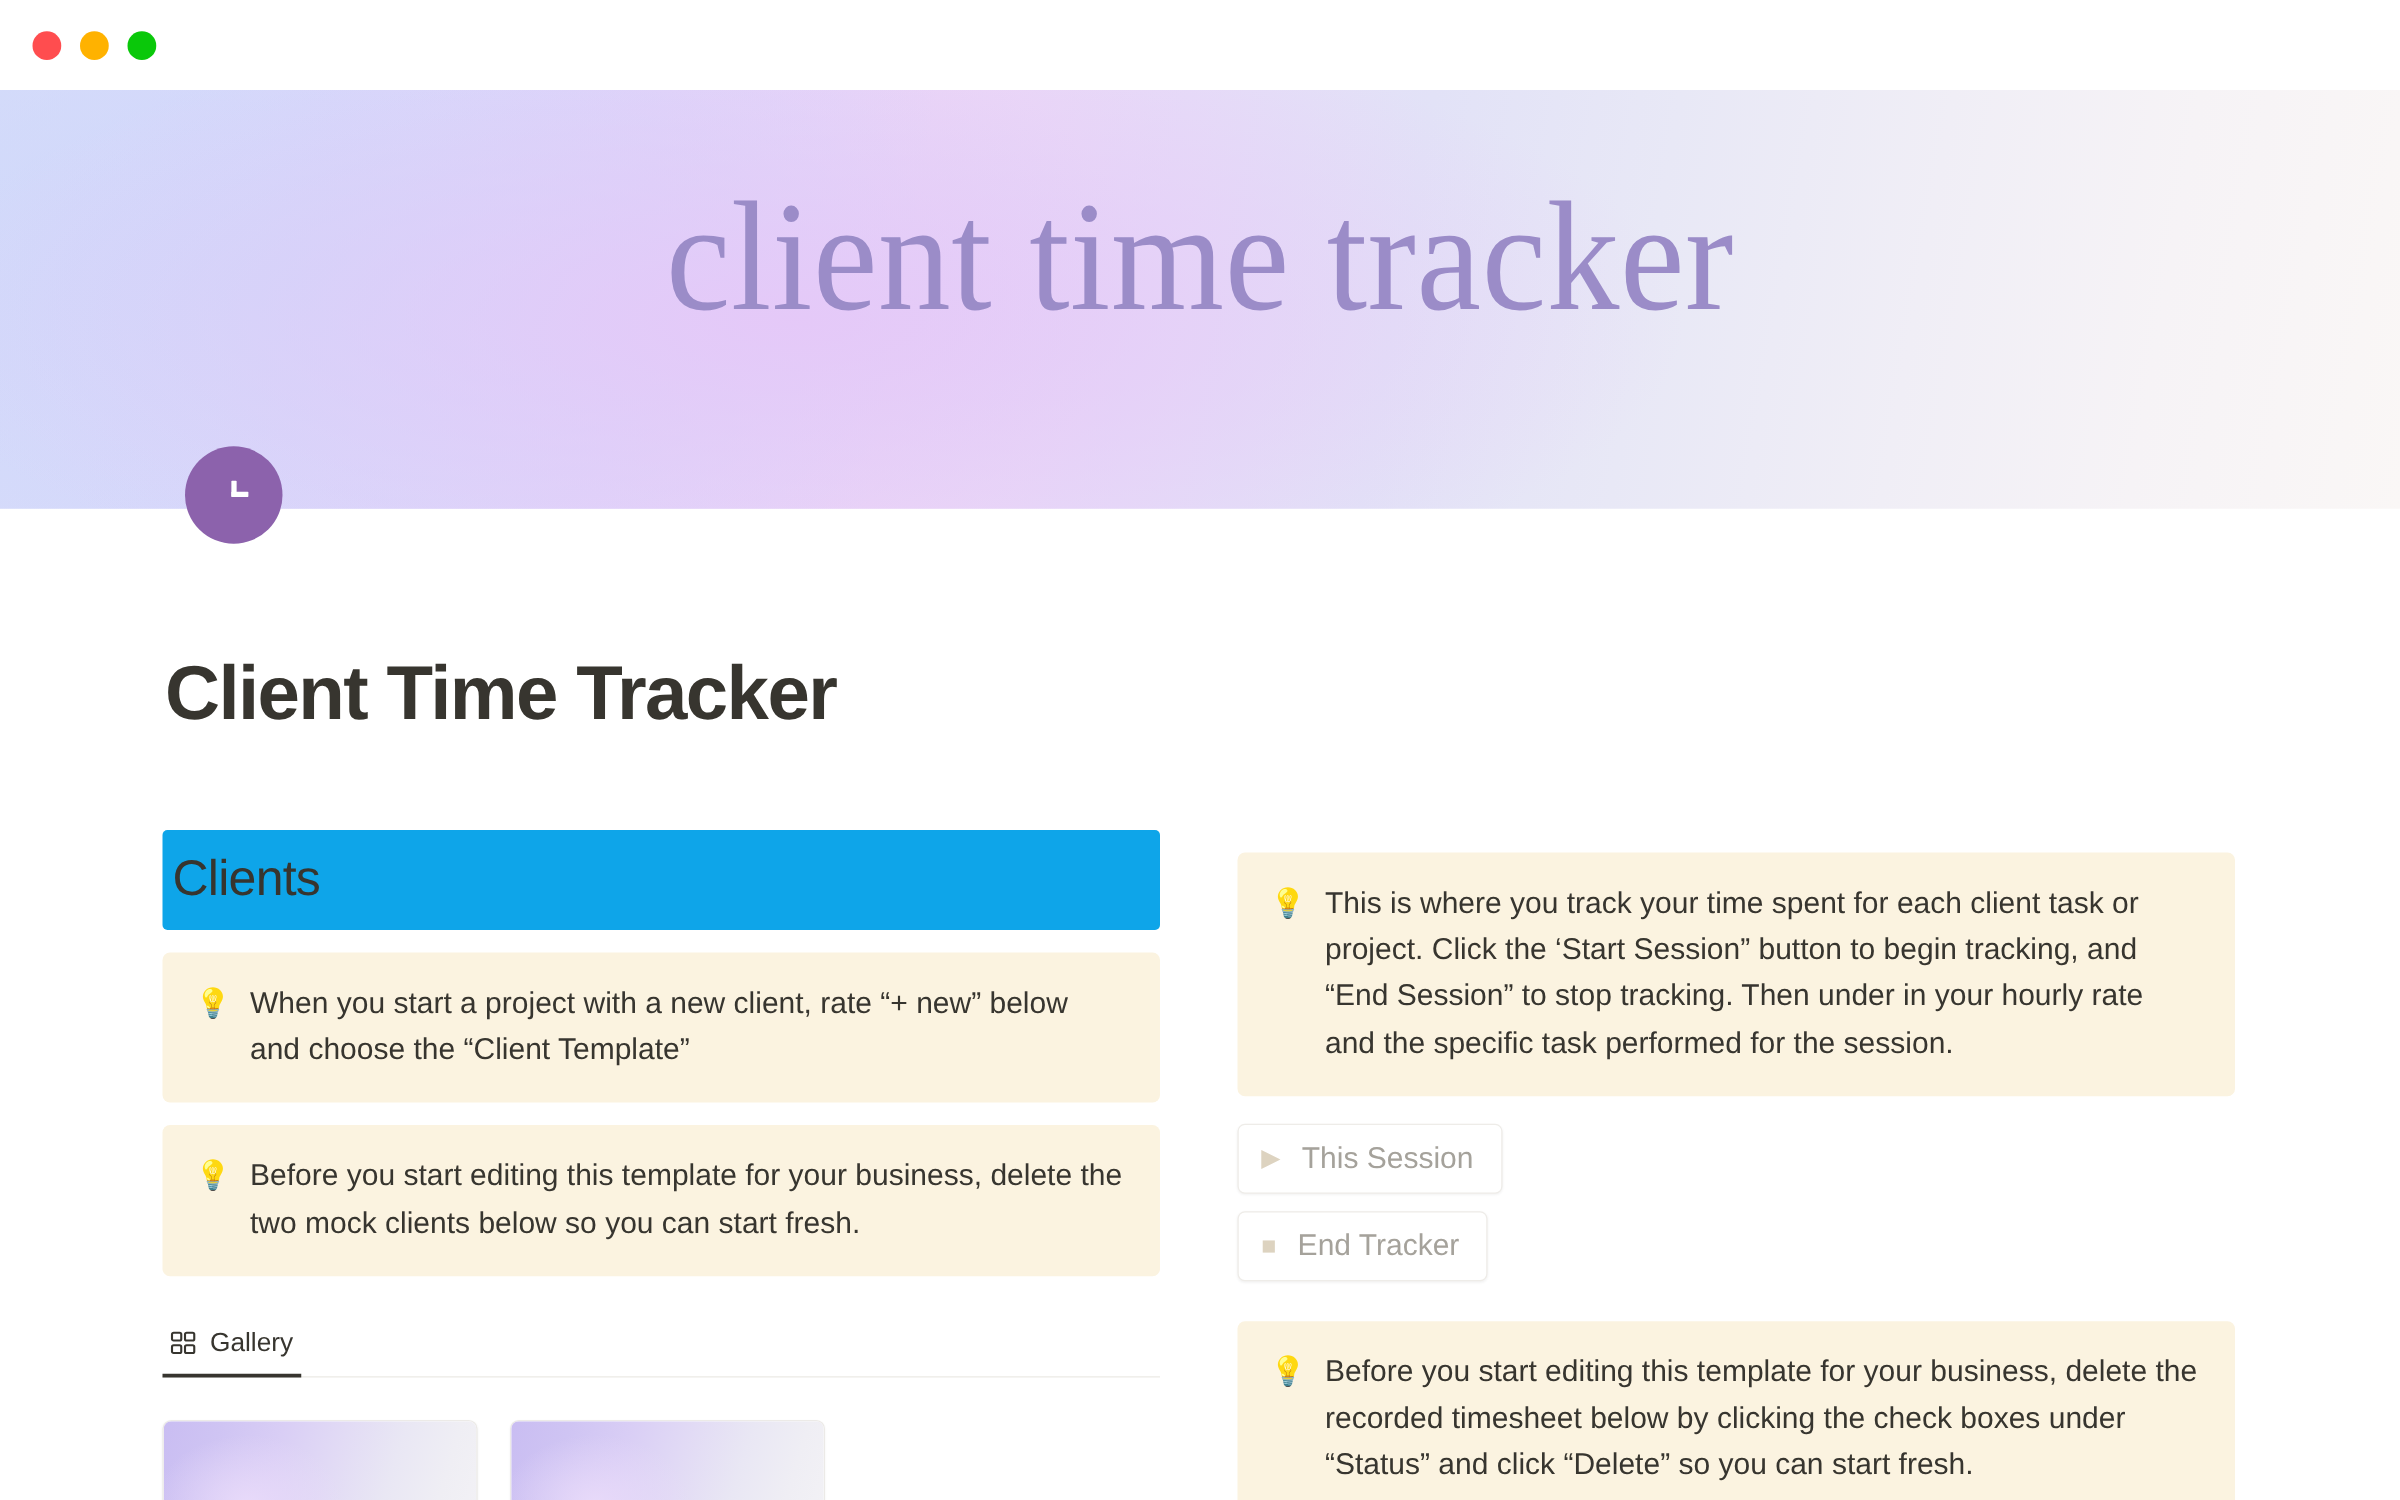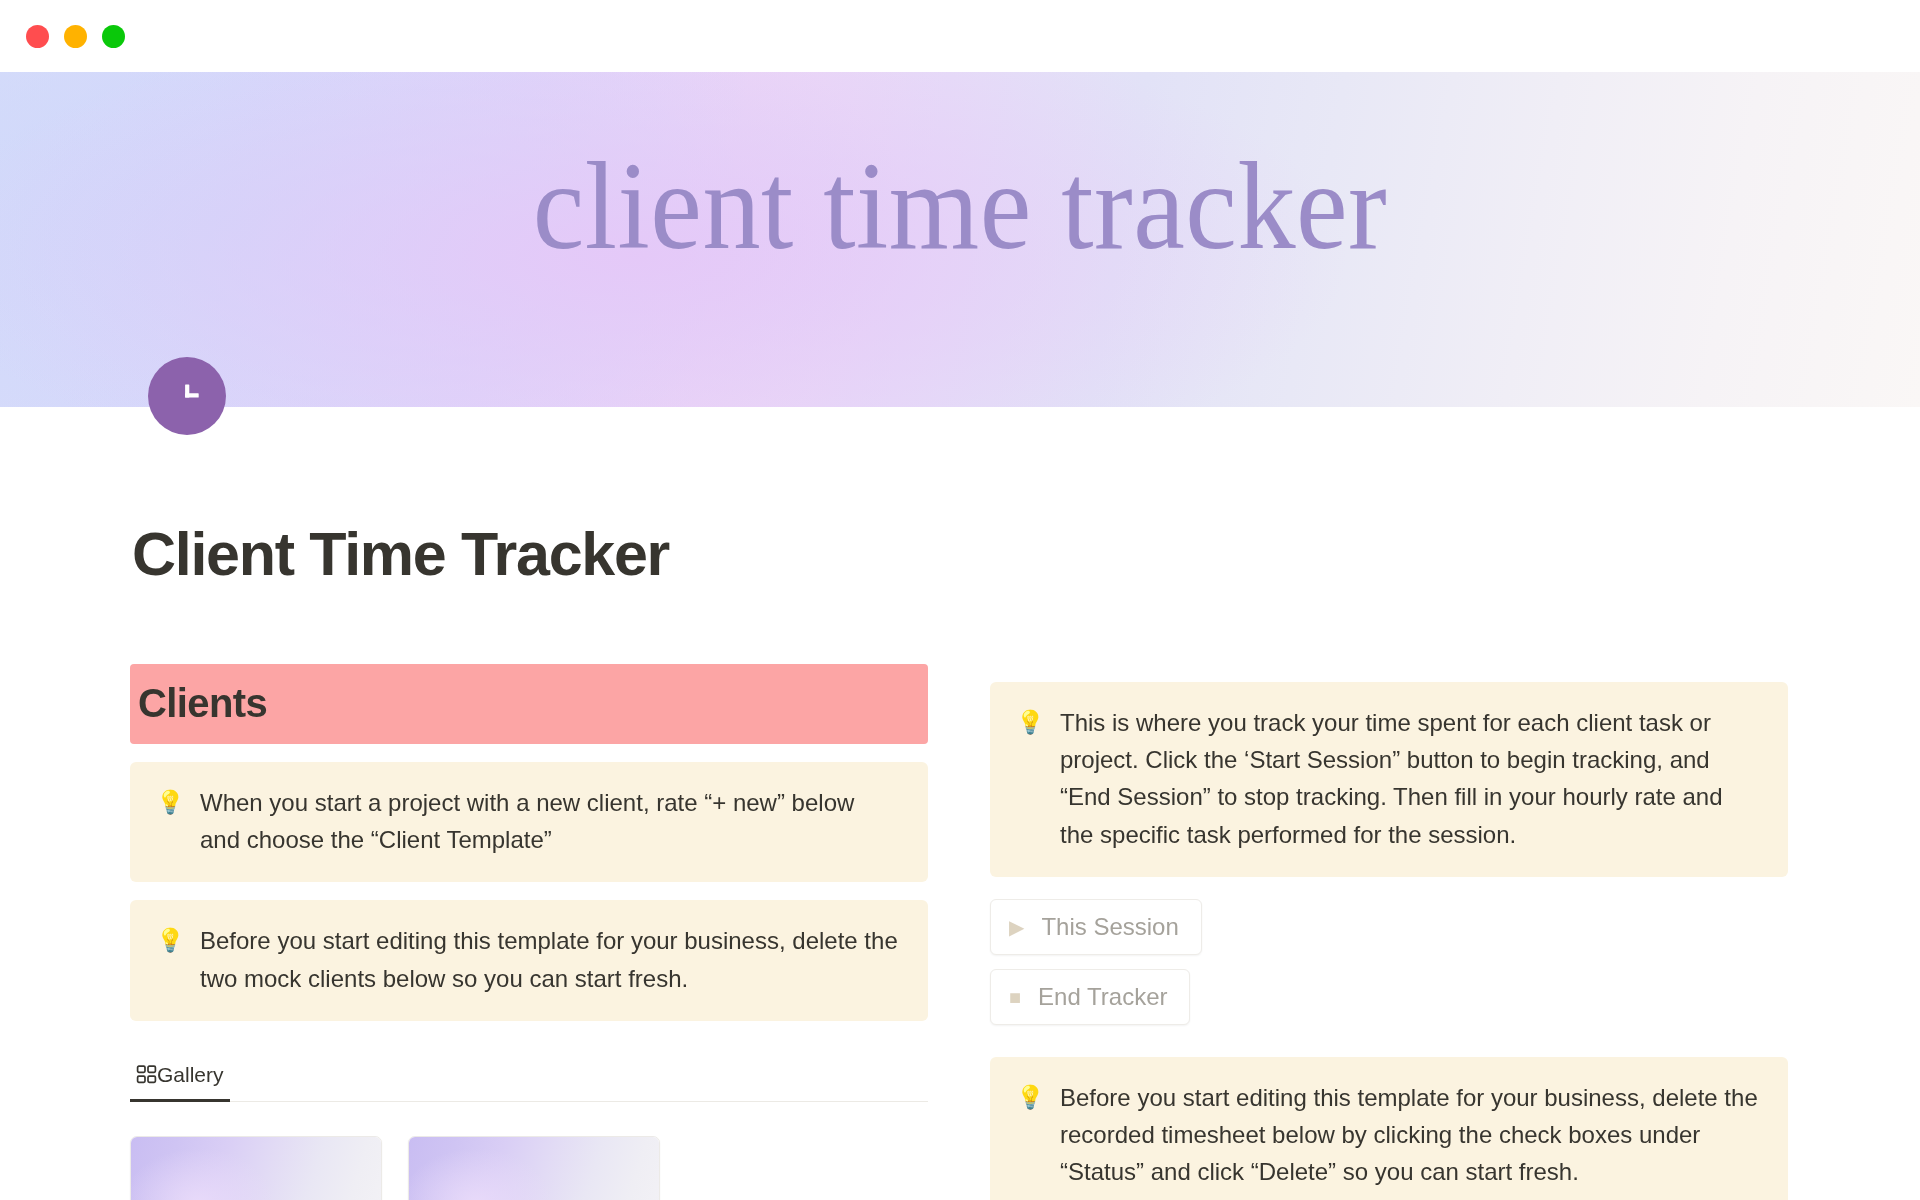--- a/index.html
+++ b/index.html
@@ -99,11 +99,11 @@
 
   
   .section-heading {
-    background: #fca5a5;
+    background: #0ea5e9;
     border-radius: 4px;
     padding: 17px 8px 18px 8px;
     font-size: 40px;
-    font-weight: 700;
+    font-weight: 400;
     letter-spacing: -0.6px;
     color: #37352f;
   }

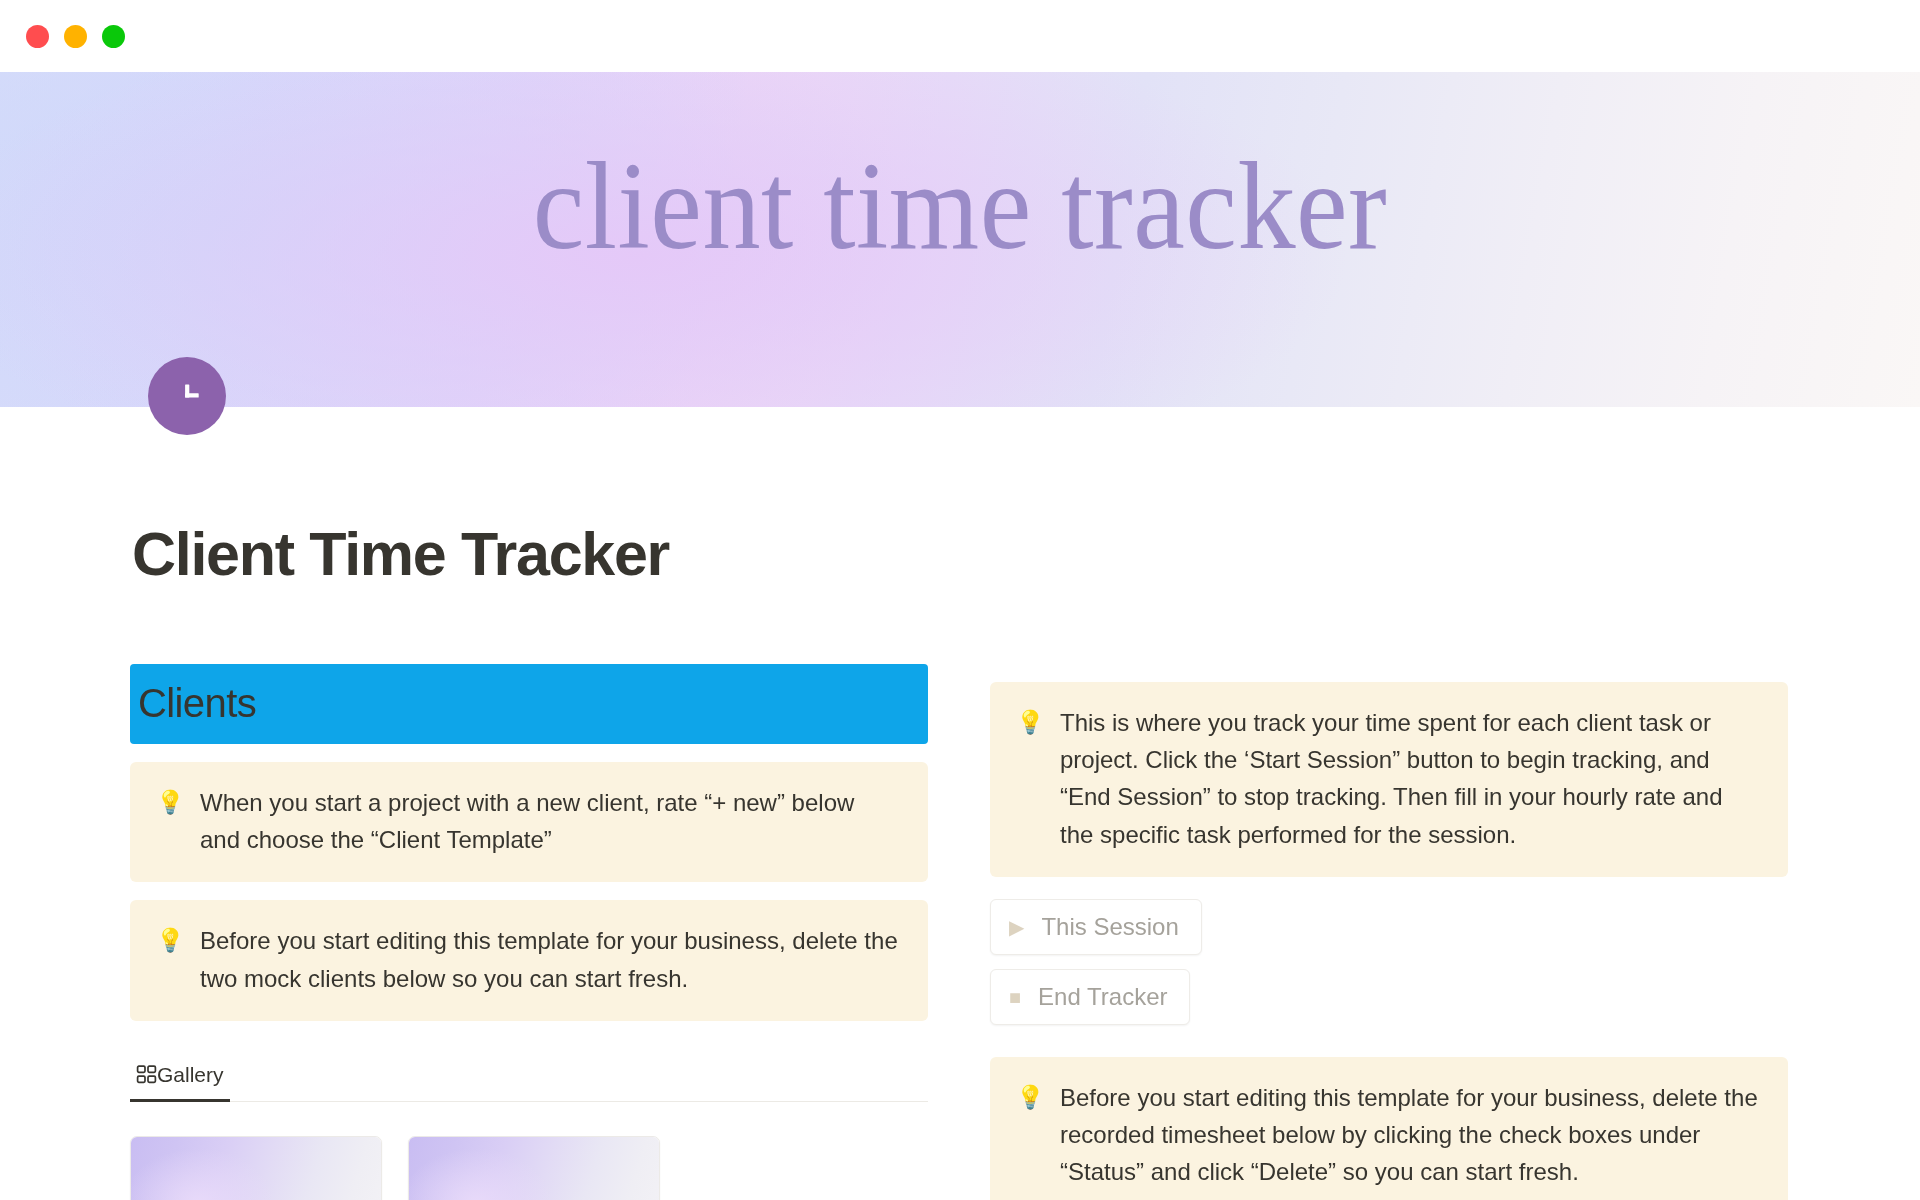--- a/index.html
+++ b/index.html
@@ -266,7 +266,7 @@
 
       <div class="callout">
         <span class="bulb">💡</span>
-        <span class="ctext">This is where you track your time spent for each client task or project. Click the ‘Start Session” button to begin tracking, and “End Session” to stop tracking. Then fill in your hourly rate and the specific task performed for the session.</span>
+        <span class="ctext">This is where you track your time spent for each client task or project. Click the ‘Start Session” button to begin tracking, and “End Session” to stop tracking. Then under in your hourly rate and the specific task performed for the session.</span>
       </div>
 
       <div class="btnrow">

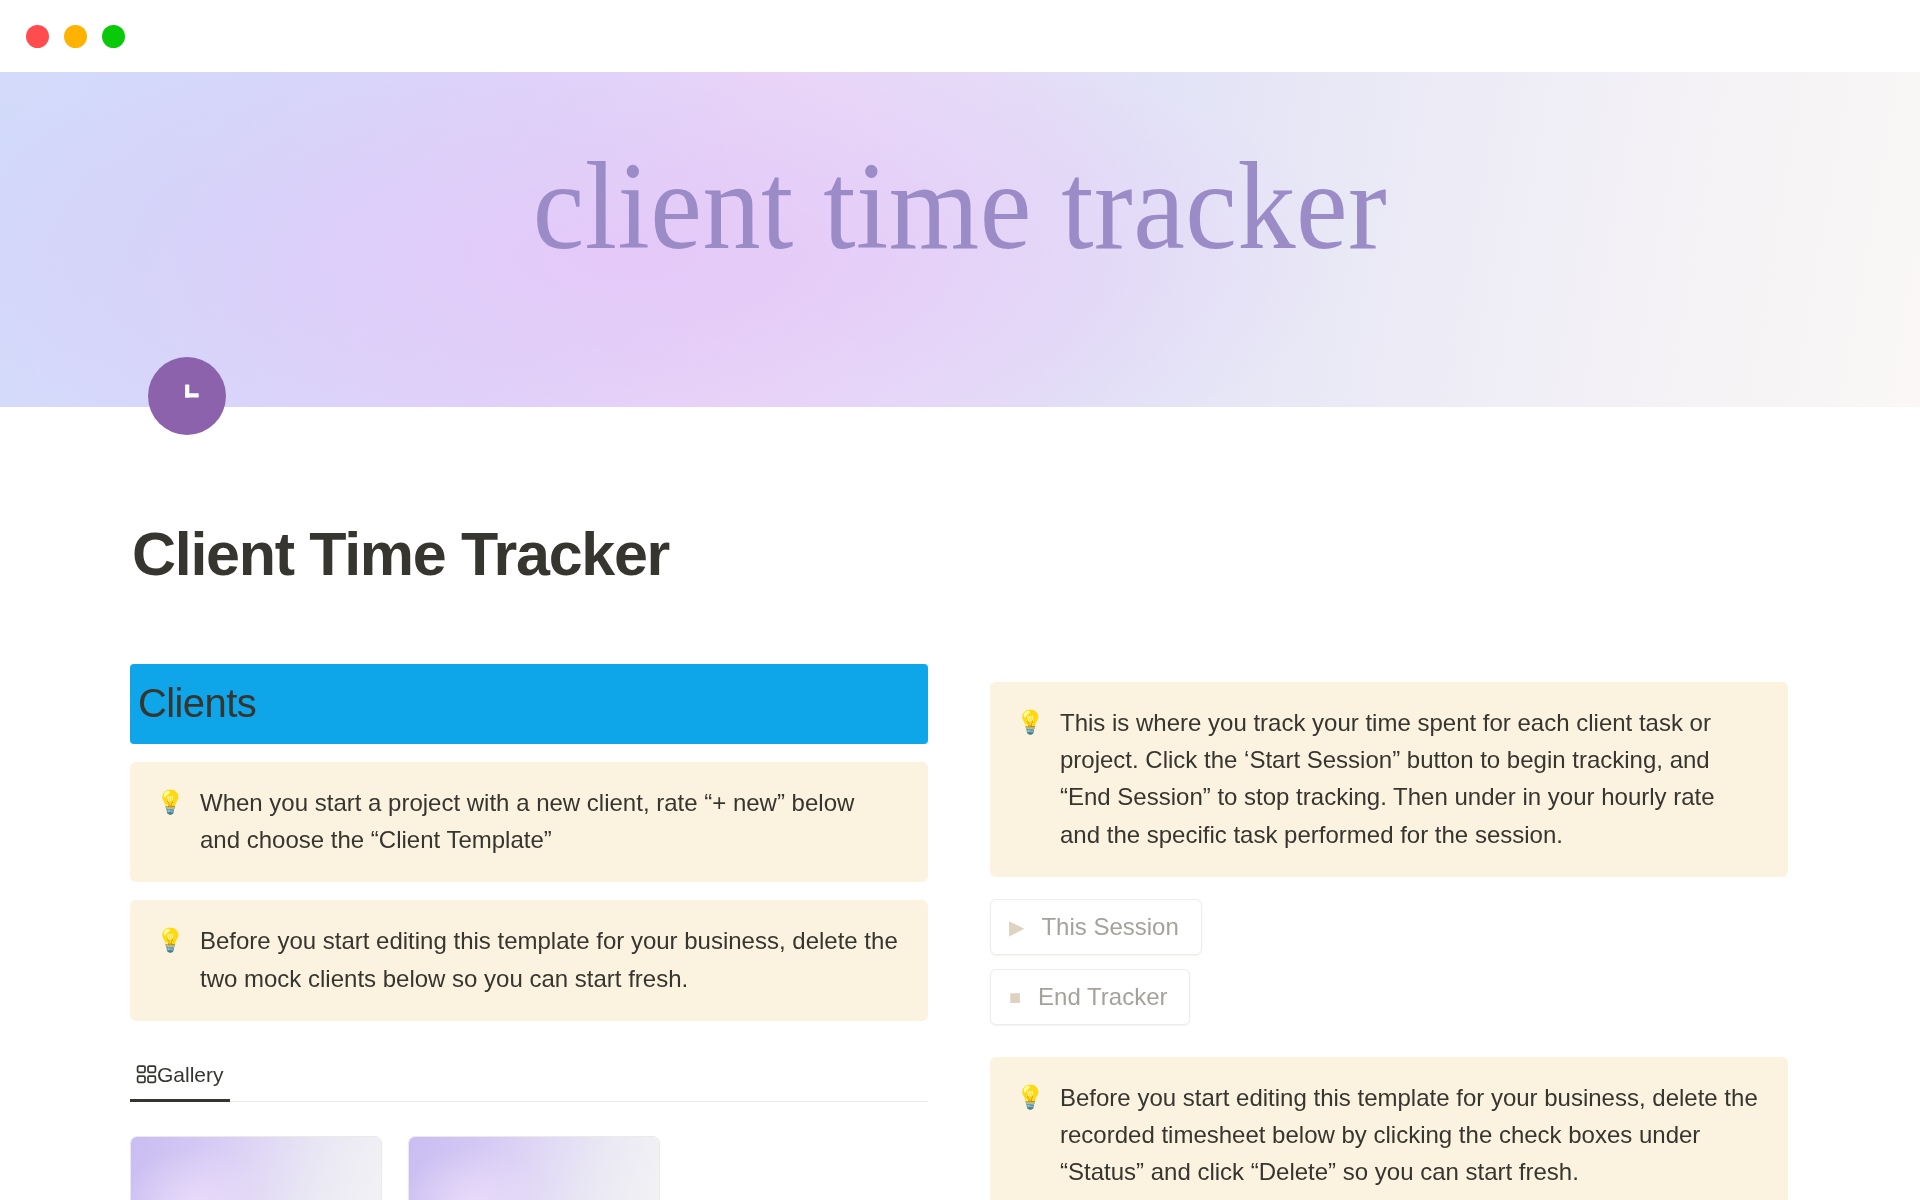--- a/index.html
+++ b/index.html
@@ -139,6 +139,7 @@
   .viewtab {
     display: flex;
     align-items: center;
+    gap: 11px;
     padding: 6px 6px 12px 6px;
     font-size: 21px;
     color: #37352f;

